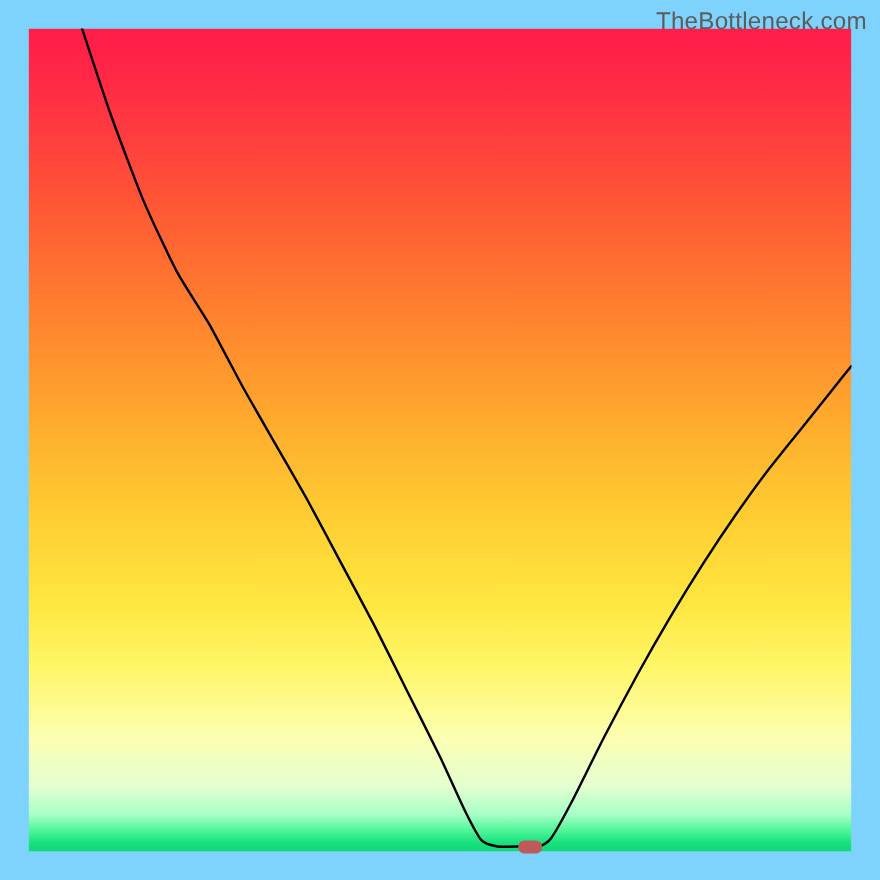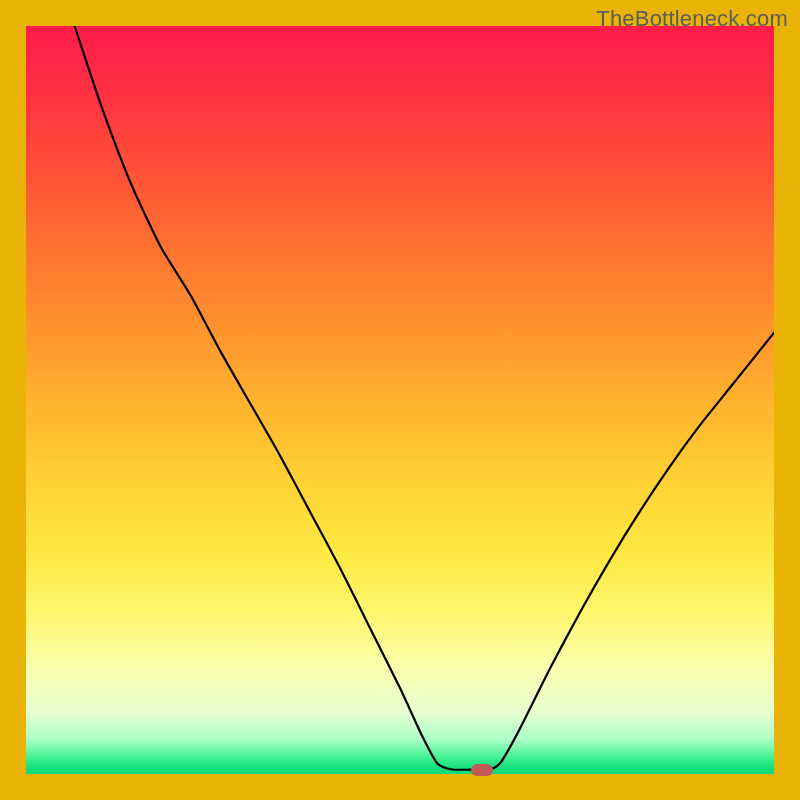--- a/index.html
+++ b/index.html
@@ -15,7 +15,7 @@
     position: relative;
     width: 800px;
     height: 800px;
-    background: #eab308;
+    background: #7dd3fc;
   }
   .watermark {
     position: absolute;

